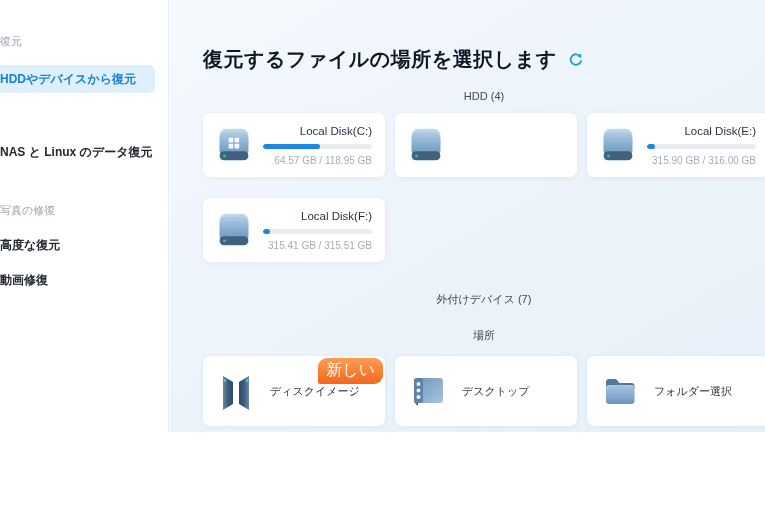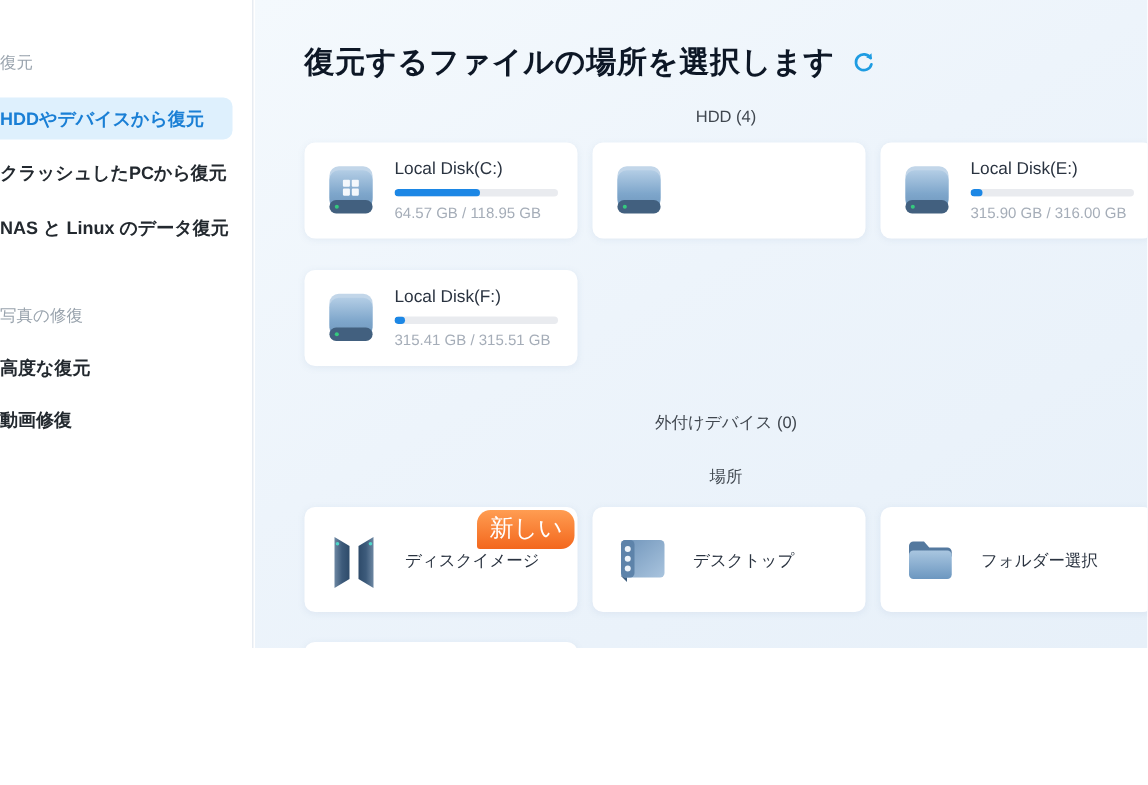--- a/index.html
+++ b/index.html
@@ -19,7 +19,7 @@
   
   .main { position:absolute; left:170px; top:0; right:0; bottom:0;
     background:linear-gradient(150deg,#f4f9fd 0%,#edf4fb 45%,#e7f0f9 100%);
-    padding:28px 0 0 33px; overflow:hidden; }
+    padding:46px 0 0 33px; overflow:hidden; }
   .title-row { display:flex; align-items:center; gap:11px; }
   .page-title { font-size:20px; font-weight:700; color:#0d1726; letter-spacing:.5px; }
   .refresh { width:15px; height:15px; cursor:pointer; display:inline-flex; }

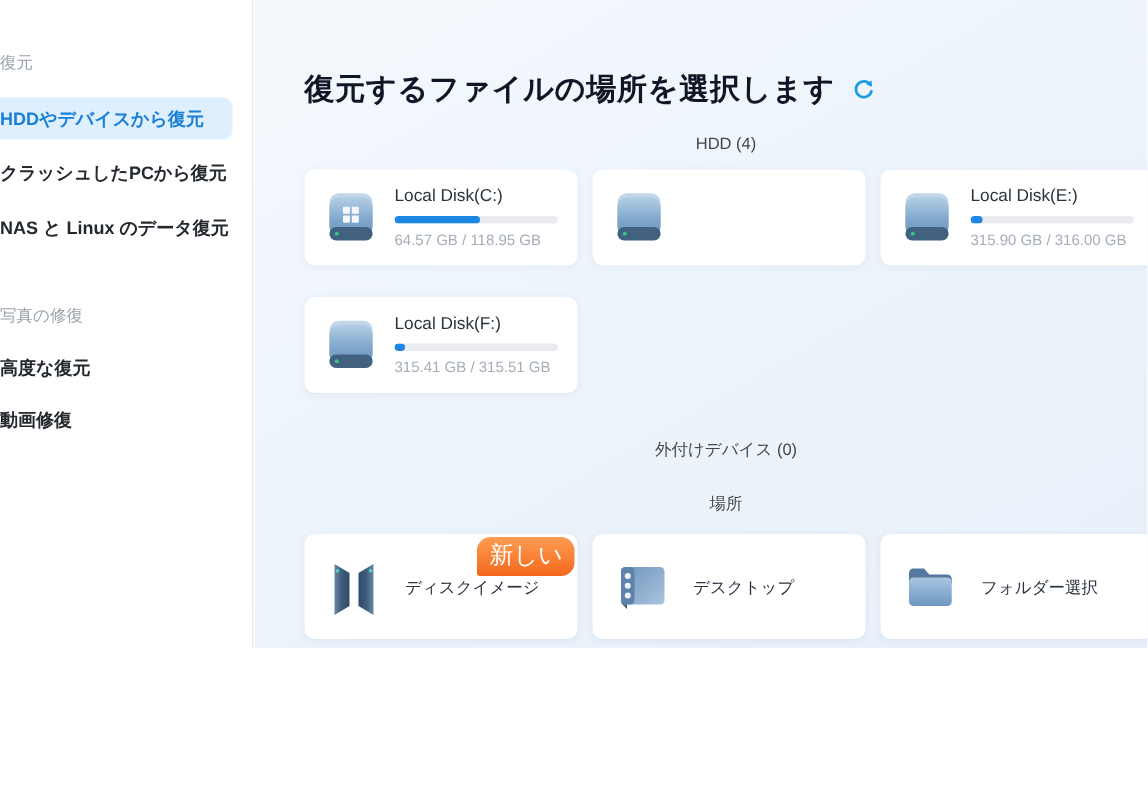--- a/index.html
+++ b/index.html
@@ -99,7 +99,6 @@
 
     <div class="side-item active" style="top:65px">HDDやデバイスから復元</div>
 
-    <div class="side-item" style="top:107px">クラッシュしたPCから復元</div>
 
     <div class="side-item" style="top:144px">NAS と Linux のデータ復元</div>
 

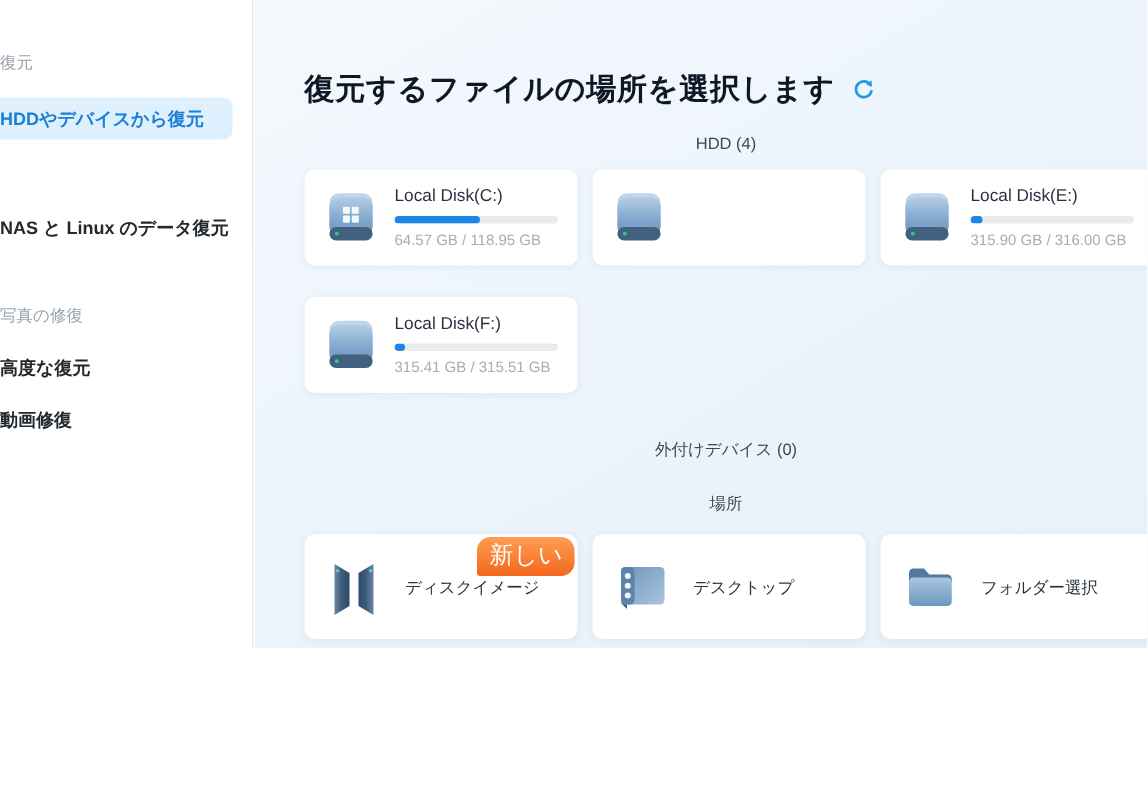--- a/index.html
+++ b/index.html
@@ -29,7 +29,7 @@
   .lbl-loc { margin-top:21px; }
 
   .grid { display:grid; grid-template-columns:repeat(3,182px); column-gap:10px; }
-  .grid.disks { margin-top:11px; row-gap:21px; }
+  .grid.disks { margin-top:11px; row-gap:21px;text-align:right; }
   .grid.locs  { margin-top:13px; row-gap:20px; }
 
   .card { background:#ffffff; border-radius:7px; cursor:pointer;

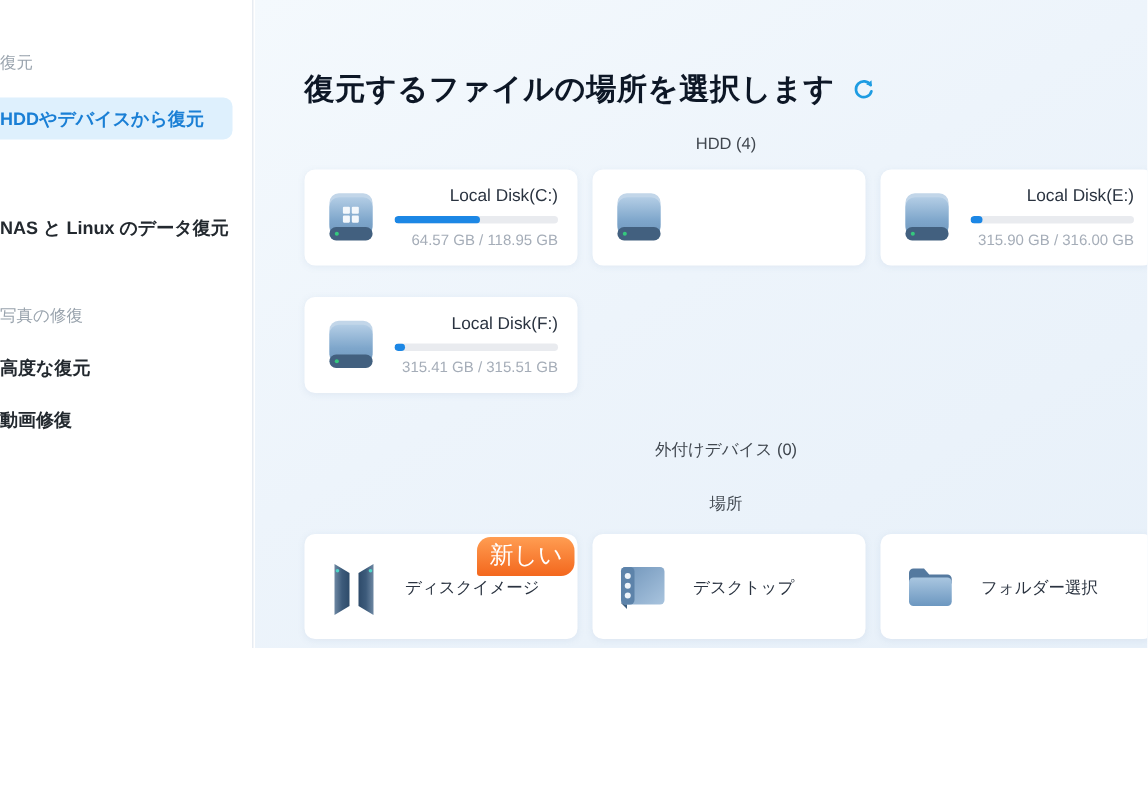--- a/index.html
+++ b/index.html
@@ -189,7 +189,7 @@
       </div>
     </div>
 
-    <div class="sec-label lbl-ext">外付けデバイス (0)</div>
+    <div class="sec-label lbl-ext">外付けデバイス (7)</div>
 
     <div class="sec-label lbl-loc">場所</div>
 

